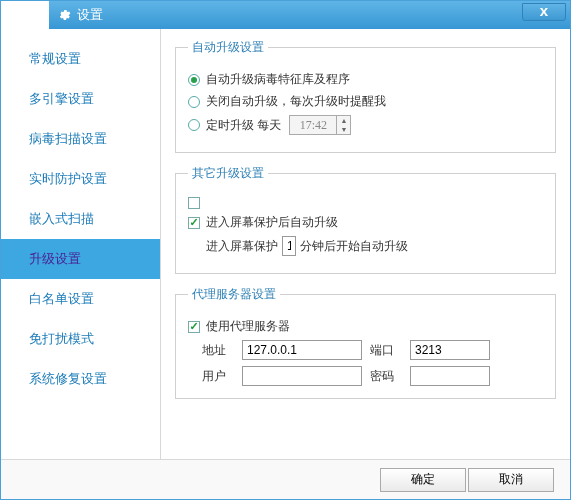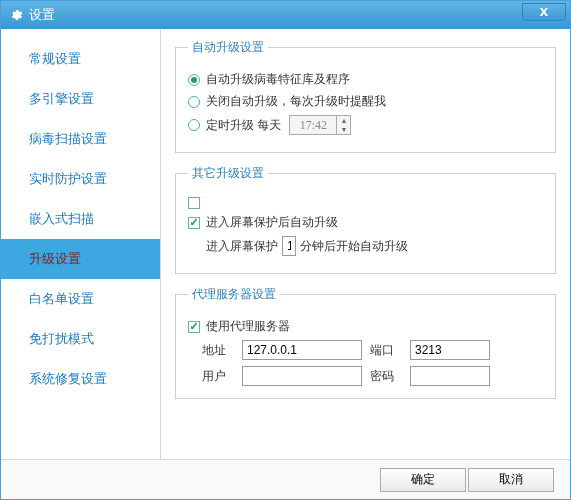--- a/index.html
+++ b/index.html
@@ -5,7 +5,7 @@
 * { box-sizing: border-box; margin: 0; padding: 0; }
 body { font-family: "Microsoft YaHei", SimSun, sans-serif; font-size: 12px; color: #333; background: #fff; width: 571px; height: 500px; overflow: hidden; }
 .window { width: 571px; height: 500px; border: 1px solid #4aa0d8; display: flex; flex-direction: column; background: #fff; }
-.titlebar { height: 28px; background: linear-gradient(#5fb4e6, #3797d4); color: #fff; display: flex; align-items: center; padding: 0 4px 0 8px; position: relative; }
+.titlebar { height: 28px; background: linear-gradient(#5fb4e6, #3797d4); color: #fff; display: flex; align-items: center; padding: 0 4px 0 8px; position: relative; margin-left: 48px; }
 .gear { width: 14px; height: 14px; margin-right: 6px; display: inline-block; }
 .title-text { font-size: 13px; }
 .close-btn { position: absolute; right: 4px; top: 2px; width: 44px; height: 18px; background: linear-gradient(#60b4e5,#3e99d3); color: #fff; text-align: center; font-size: 15px; line-height: 14px; font-weight: bold; cursor: pointer; border-radius: 0 0 3px 3px; border: 1px solid #2f82ba; }

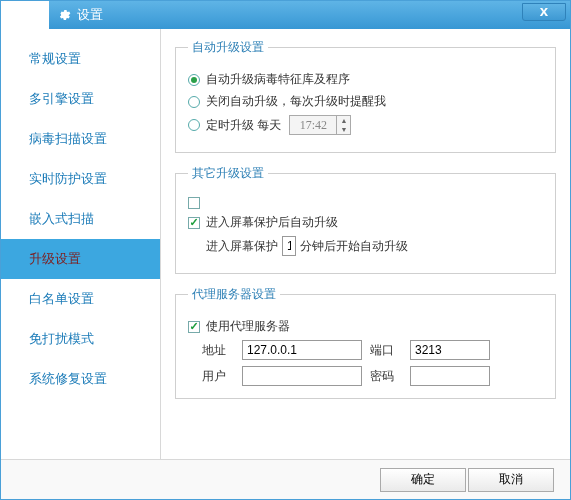--- a/index.html
+++ b/index.html
@@ -12,7 +12,7 @@
 .body { flex: 1; display: flex; overflow: hidden; }
 .sidebar { width: 160px; border-right: 1px solid #d8d8d8; padding-top: 10px; }
 .side-item { height: 40px; line-height: 40px; padding-left: 28px; color: #1b7bb8; cursor: pointer; font-size: 13px; }
-.side-item.active { background: #3ca7e0; color: #7f1d1d; }
+.side-item.active { background: #3ca7e0; color: #4c1d95; }
 .content { flex: 1; padding: 10px 14px 10px 14px; overflow: auto; }
 fieldset { border: 1px solid #cfcfcf; margin-bottom: 12px; padding: 10px 12px 12px 12px; }
 legend { color: #2c7fb5; padding: 0 4px; font-size: 12px; }

